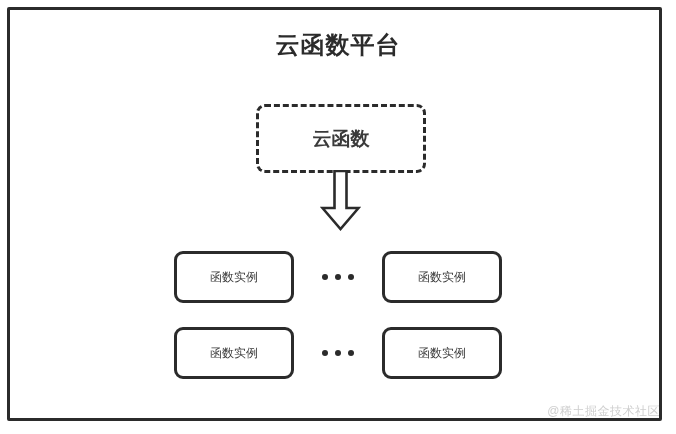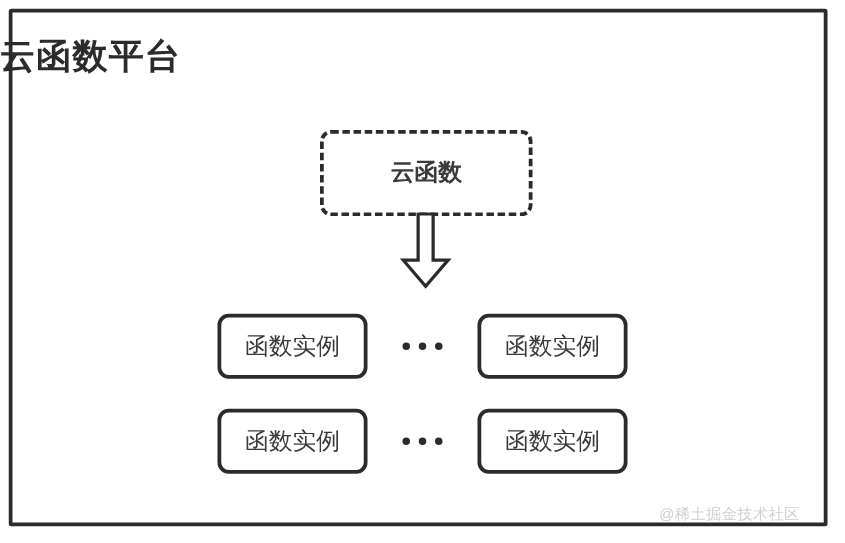--- a/index.html
+++ b/index.html
@@ -40,8 +40,8 @@
     left: 0;
     top: 26px;
     width: 676px;
-    text-align: left;
-    font-size: 28px;
+    text-align: center;
+    font-size: 24px;
     font-weight: bold;
     color: #2b2b2b;
     letter-spacing: 1px;

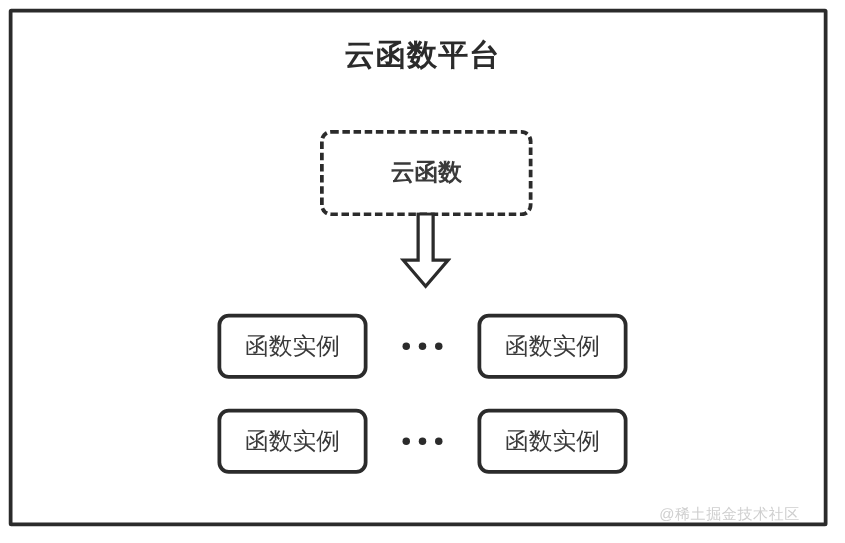--- a/index.html
+++ b/index.html
@@ -104,7 +104,7 @@
     justify-content: center;
   }
   .instance-label {
-    font-size: 19px;
+    font-size: 12px;
     color: #3a3a3a;
     line-height: 1;
   }

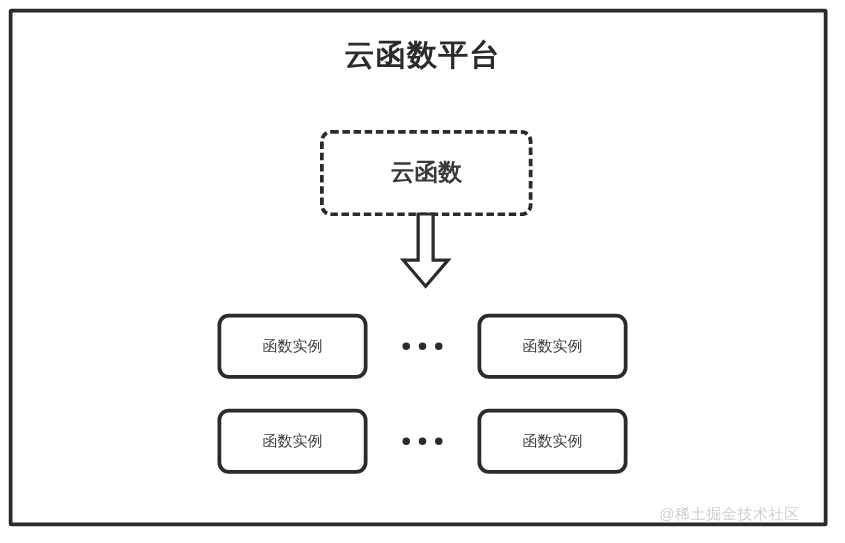--- a/index.html
+++ b/index.html
@@ -127,7 +127,7 @@
   
   .watermark {
     position: absolute;
-    right: 36px;
+    right: 16px;
     bottom: 14px;
     font-size: 12px;
     color: #cfcfcf;

